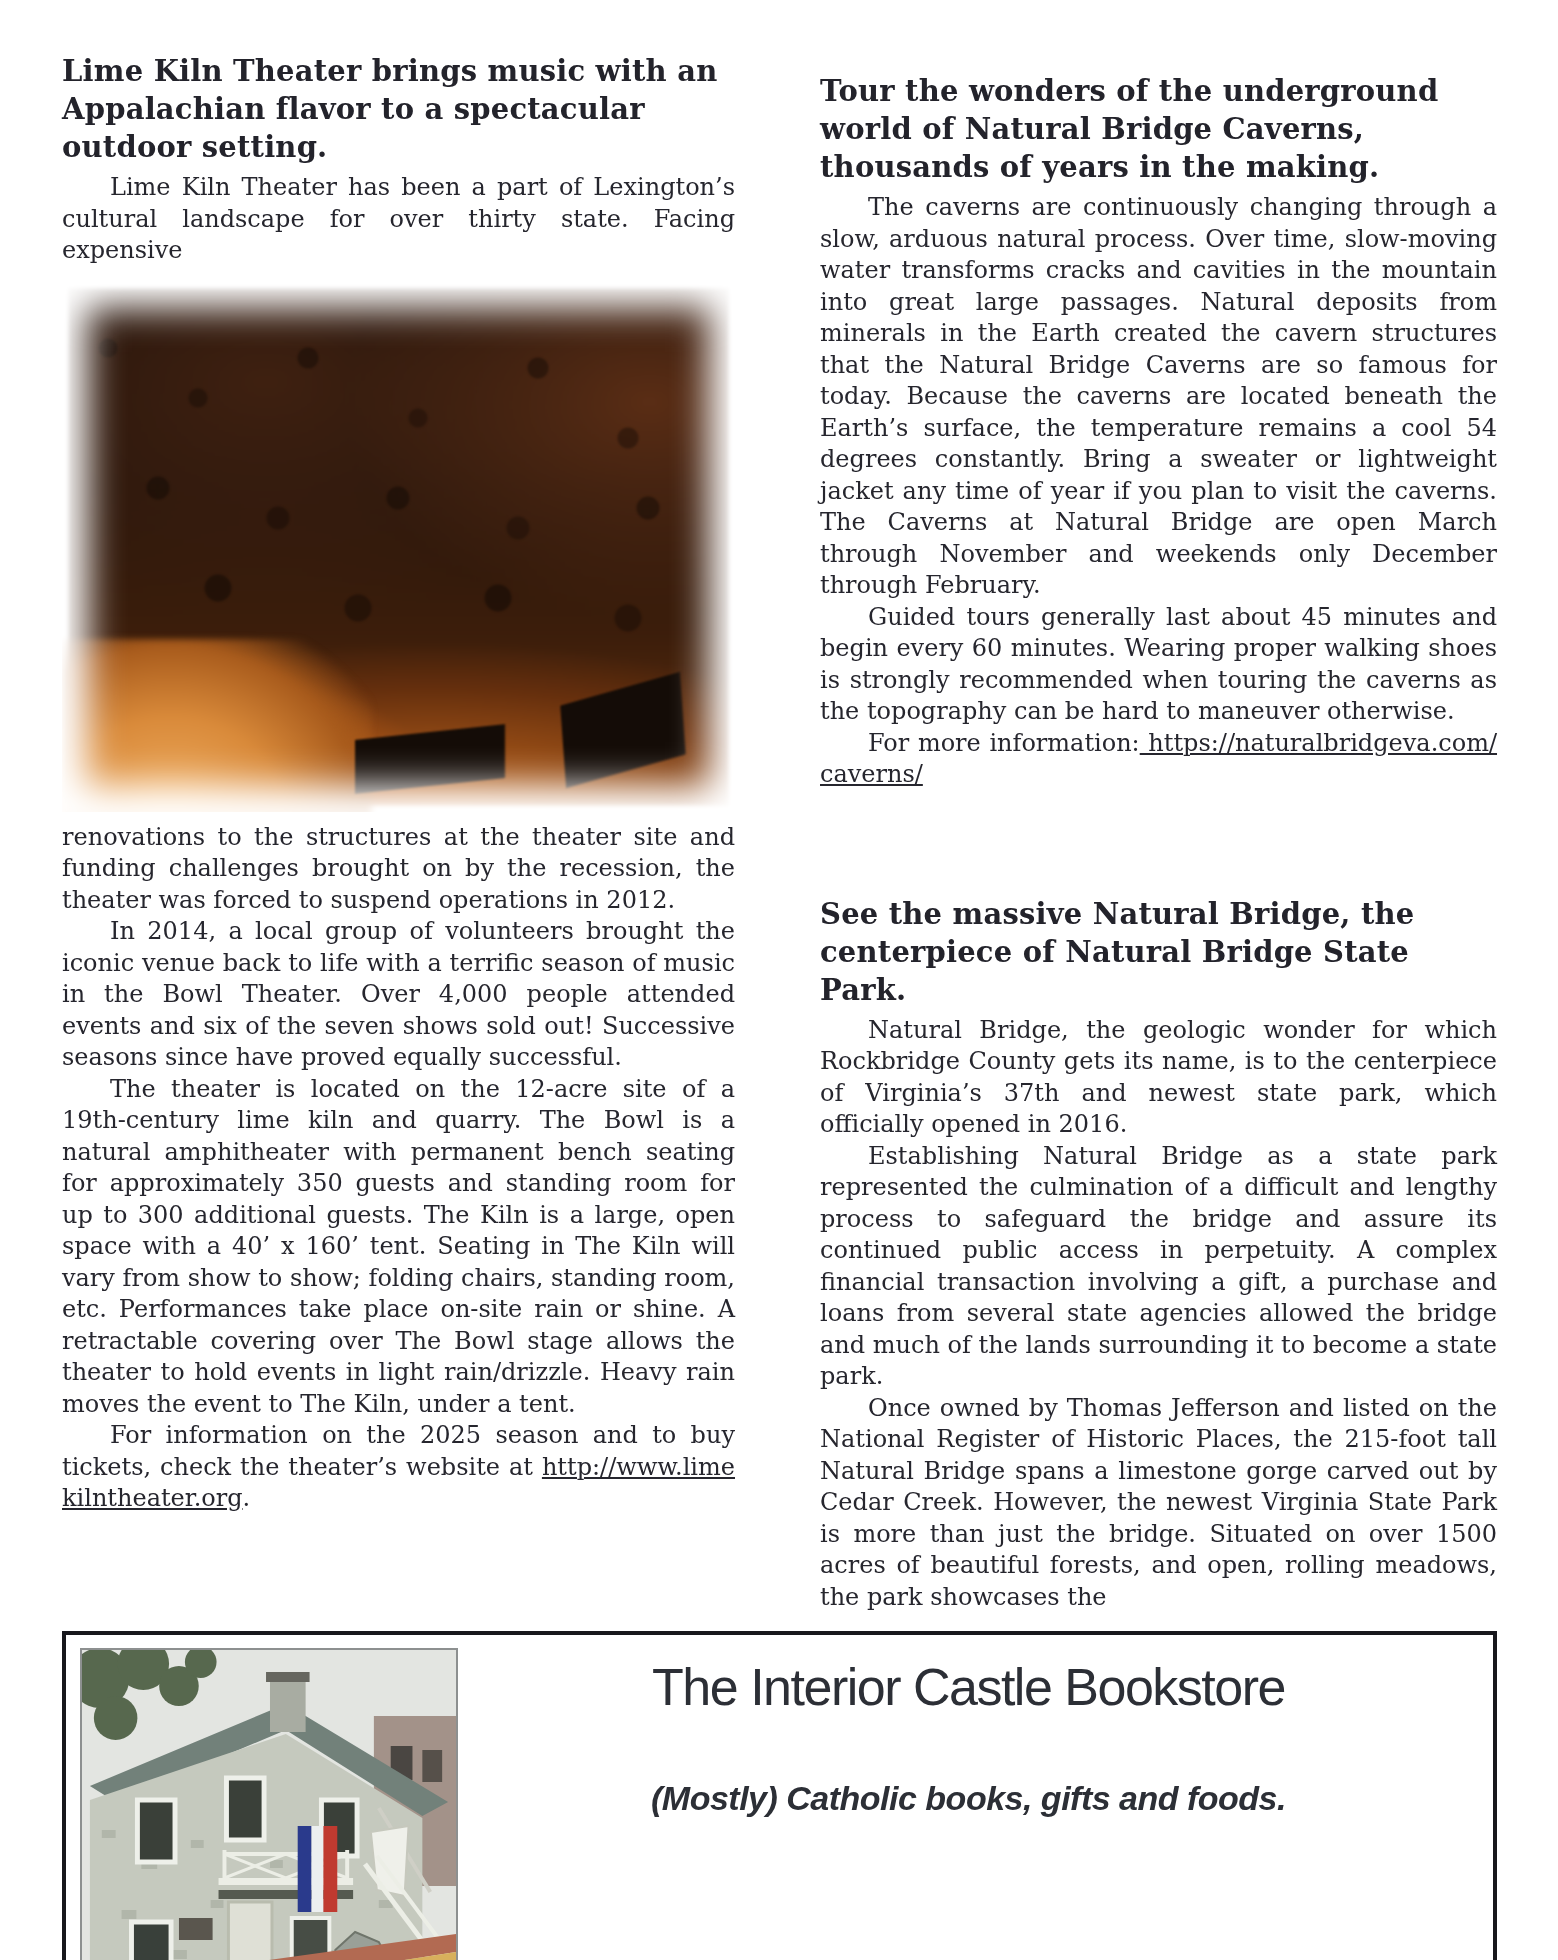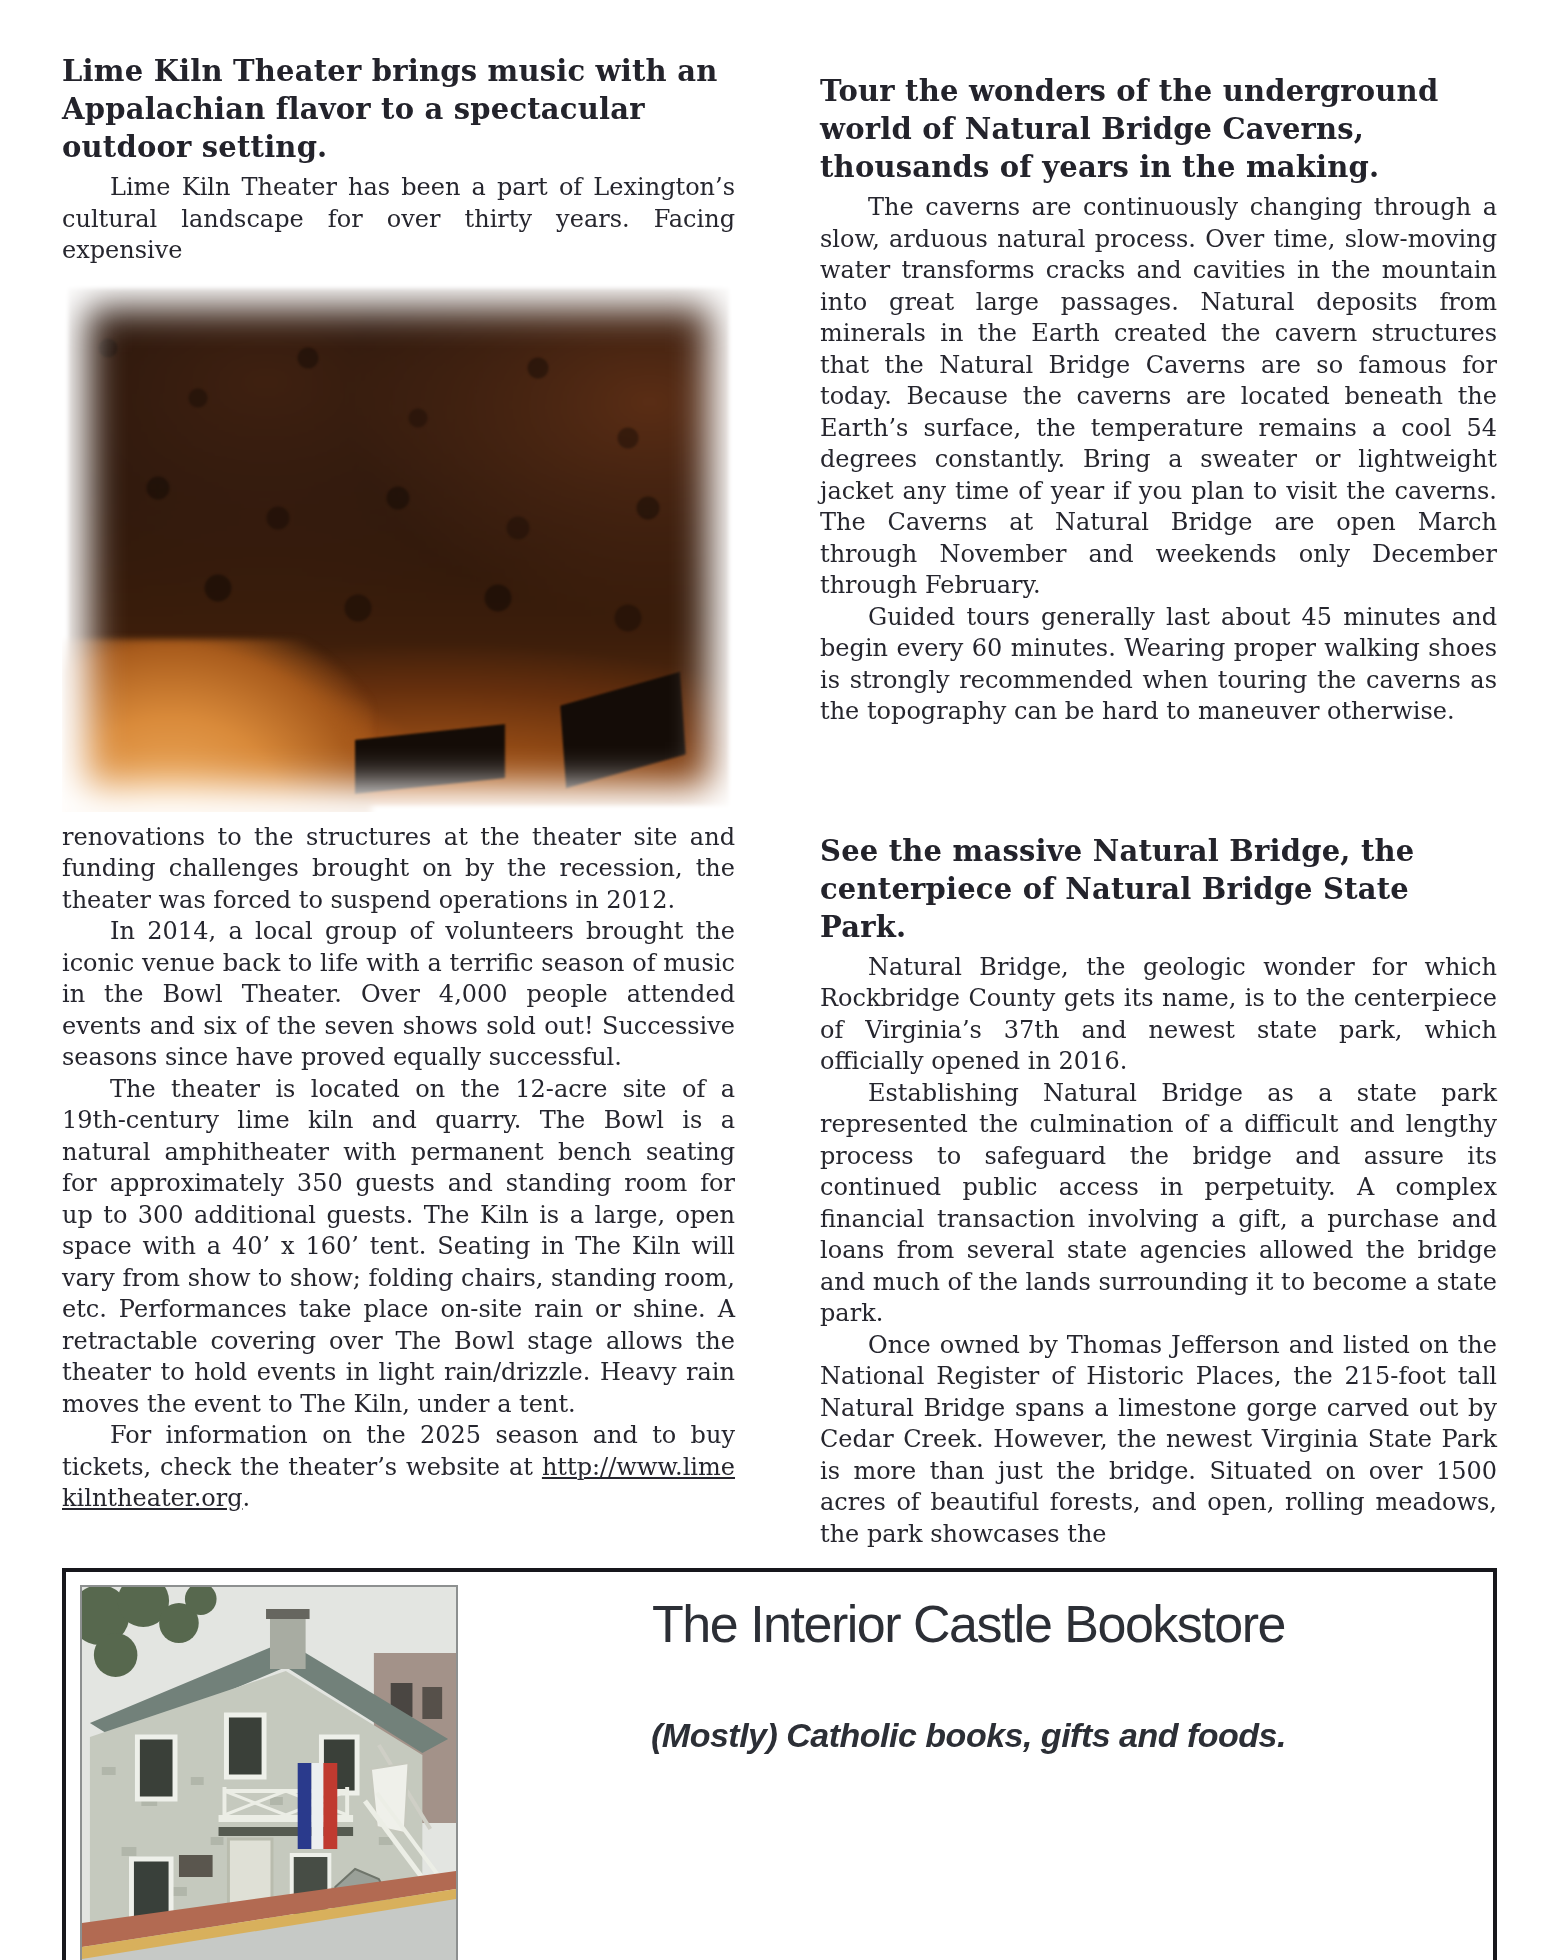--- a/index.html
+++ b/index.html
@@ -92,7 +92,7 @@
     <div class="col col-left">
       <h2 class="headline">Lime Kiln Theater brings music with an Appalachian flavor to a spectacular outdoor setting.</h2>
 
-      <p class="body">Lime Kiln Theater has been a part of Lexington’s cultural landscape for over thirty years. Facing expensive</p>
+      <p class="body">Lime Kiln Theater has been a part of Lexington’s cultural landscape for over thirty state. Facing expensive</p>
 
       <div class="theater-photo">
         <div class="tp-base"></div>

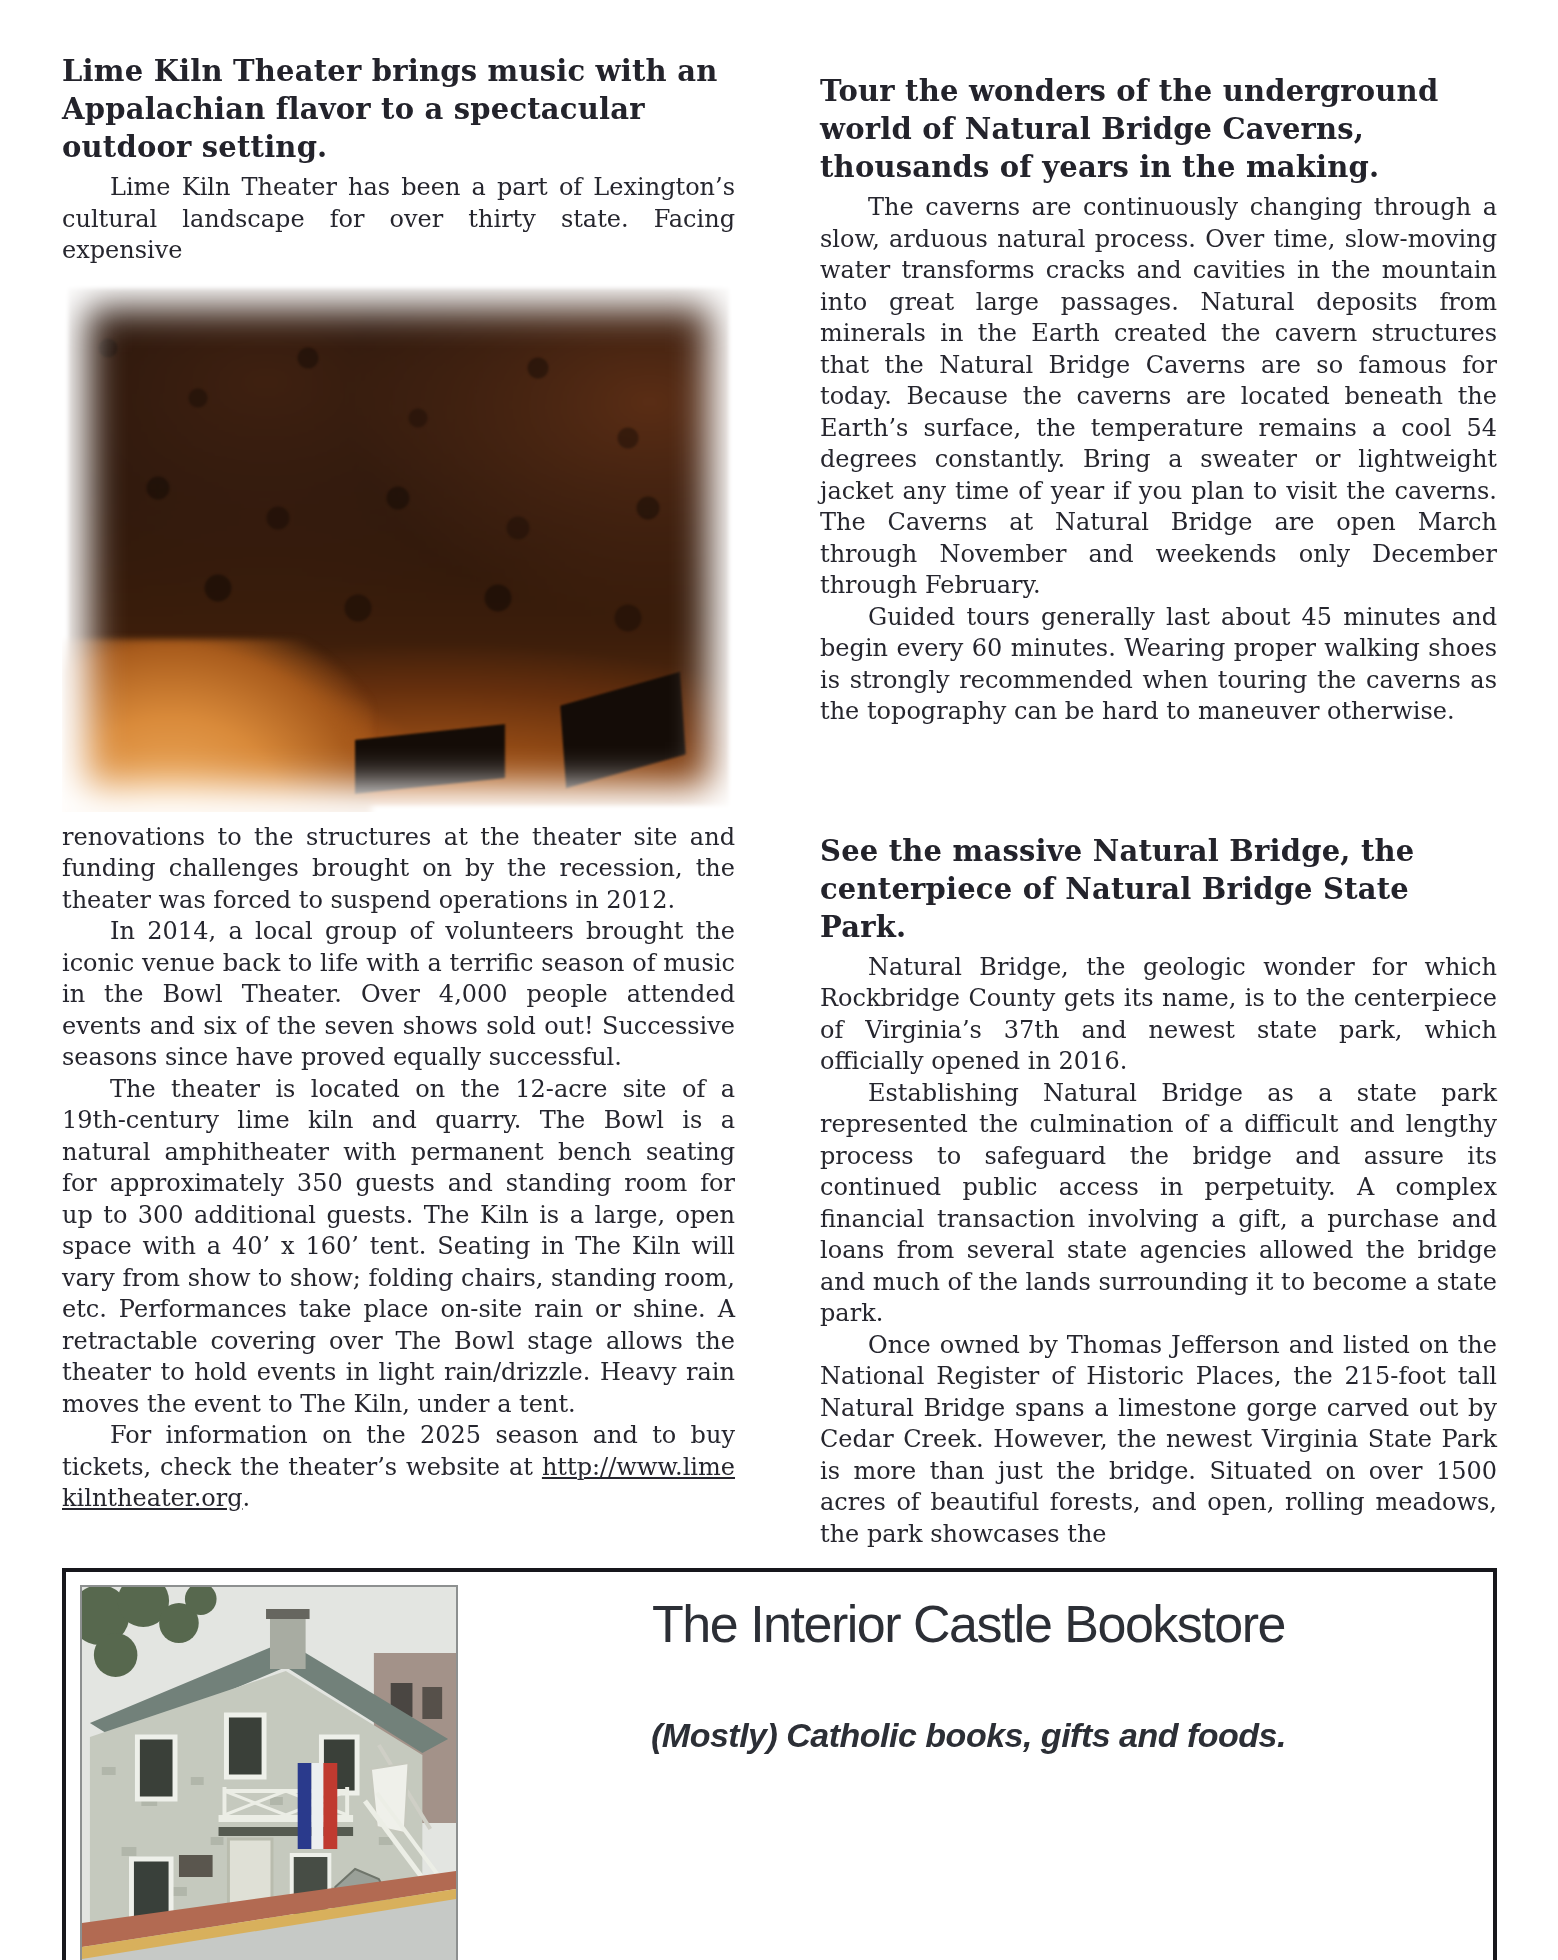--- a/index.html
+++ b/index.html
@@ -114,6 +114,7 @@
 
       <p class="body">The caverns are continuously changing through a slow, arduous natural process. Over time, slow-moving water transforms cracks and cavities in the mountain into great large passages. Natural deposits from minerals in the Earth created the cavern structures that the Natural Bridge Caverns are so famous for today. Because the caverns are located beneath the Earth’s surface, the temperature remains a cool 54 degrees constantly. Bring a sweater or lightweight jacket any time of year if you plan to visit the caverns.  The Caverns at Natural Bridge are open March through November and weekends only December through February.</p>
       <p class="body">Guided tours generally last about 45 minutes and begin every 60 minutes.  Wearing proper walking shoes is strongly recommended when touring the caverns as the topography can be hard to maneuver otherwise.</p>
+      <p class="body"><span>For more information:</span><a class="doc-link"> https://naturalbridgeva.com/caverns/</a></p>
 
       <h2 class="headline second">See the massive Natural Bridge, the centerpiece of Natural Bridge State Park.</h2>
 

